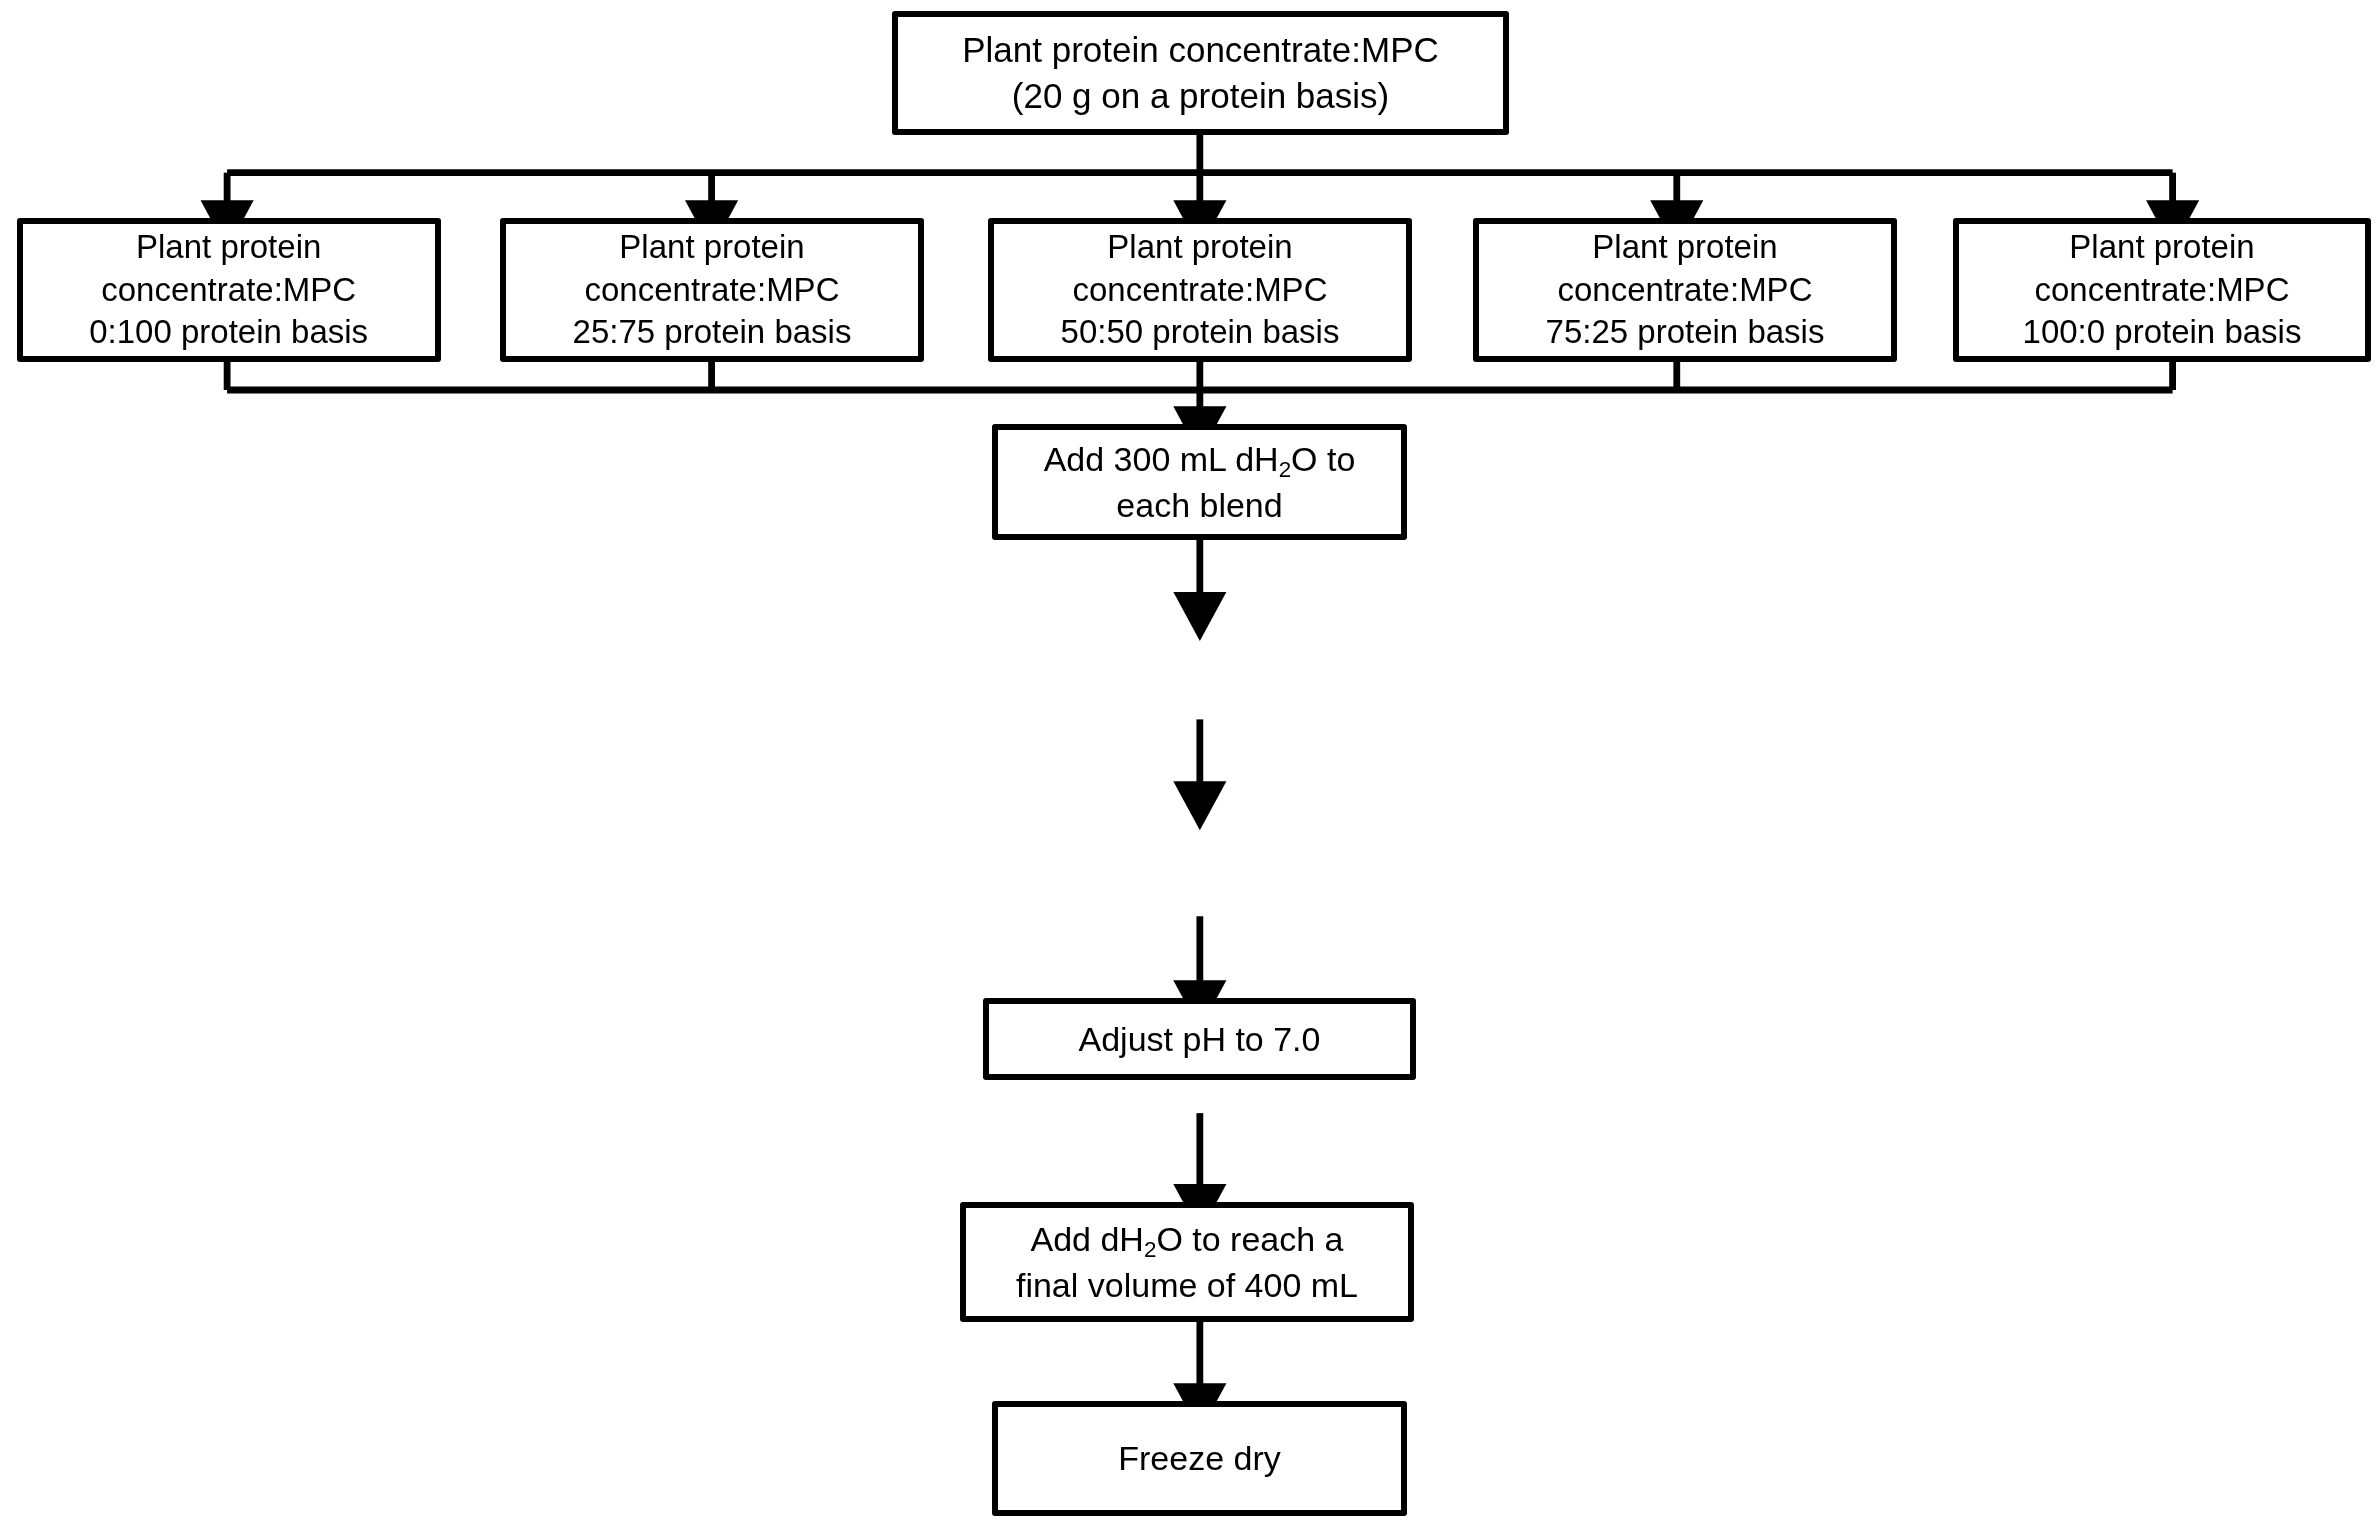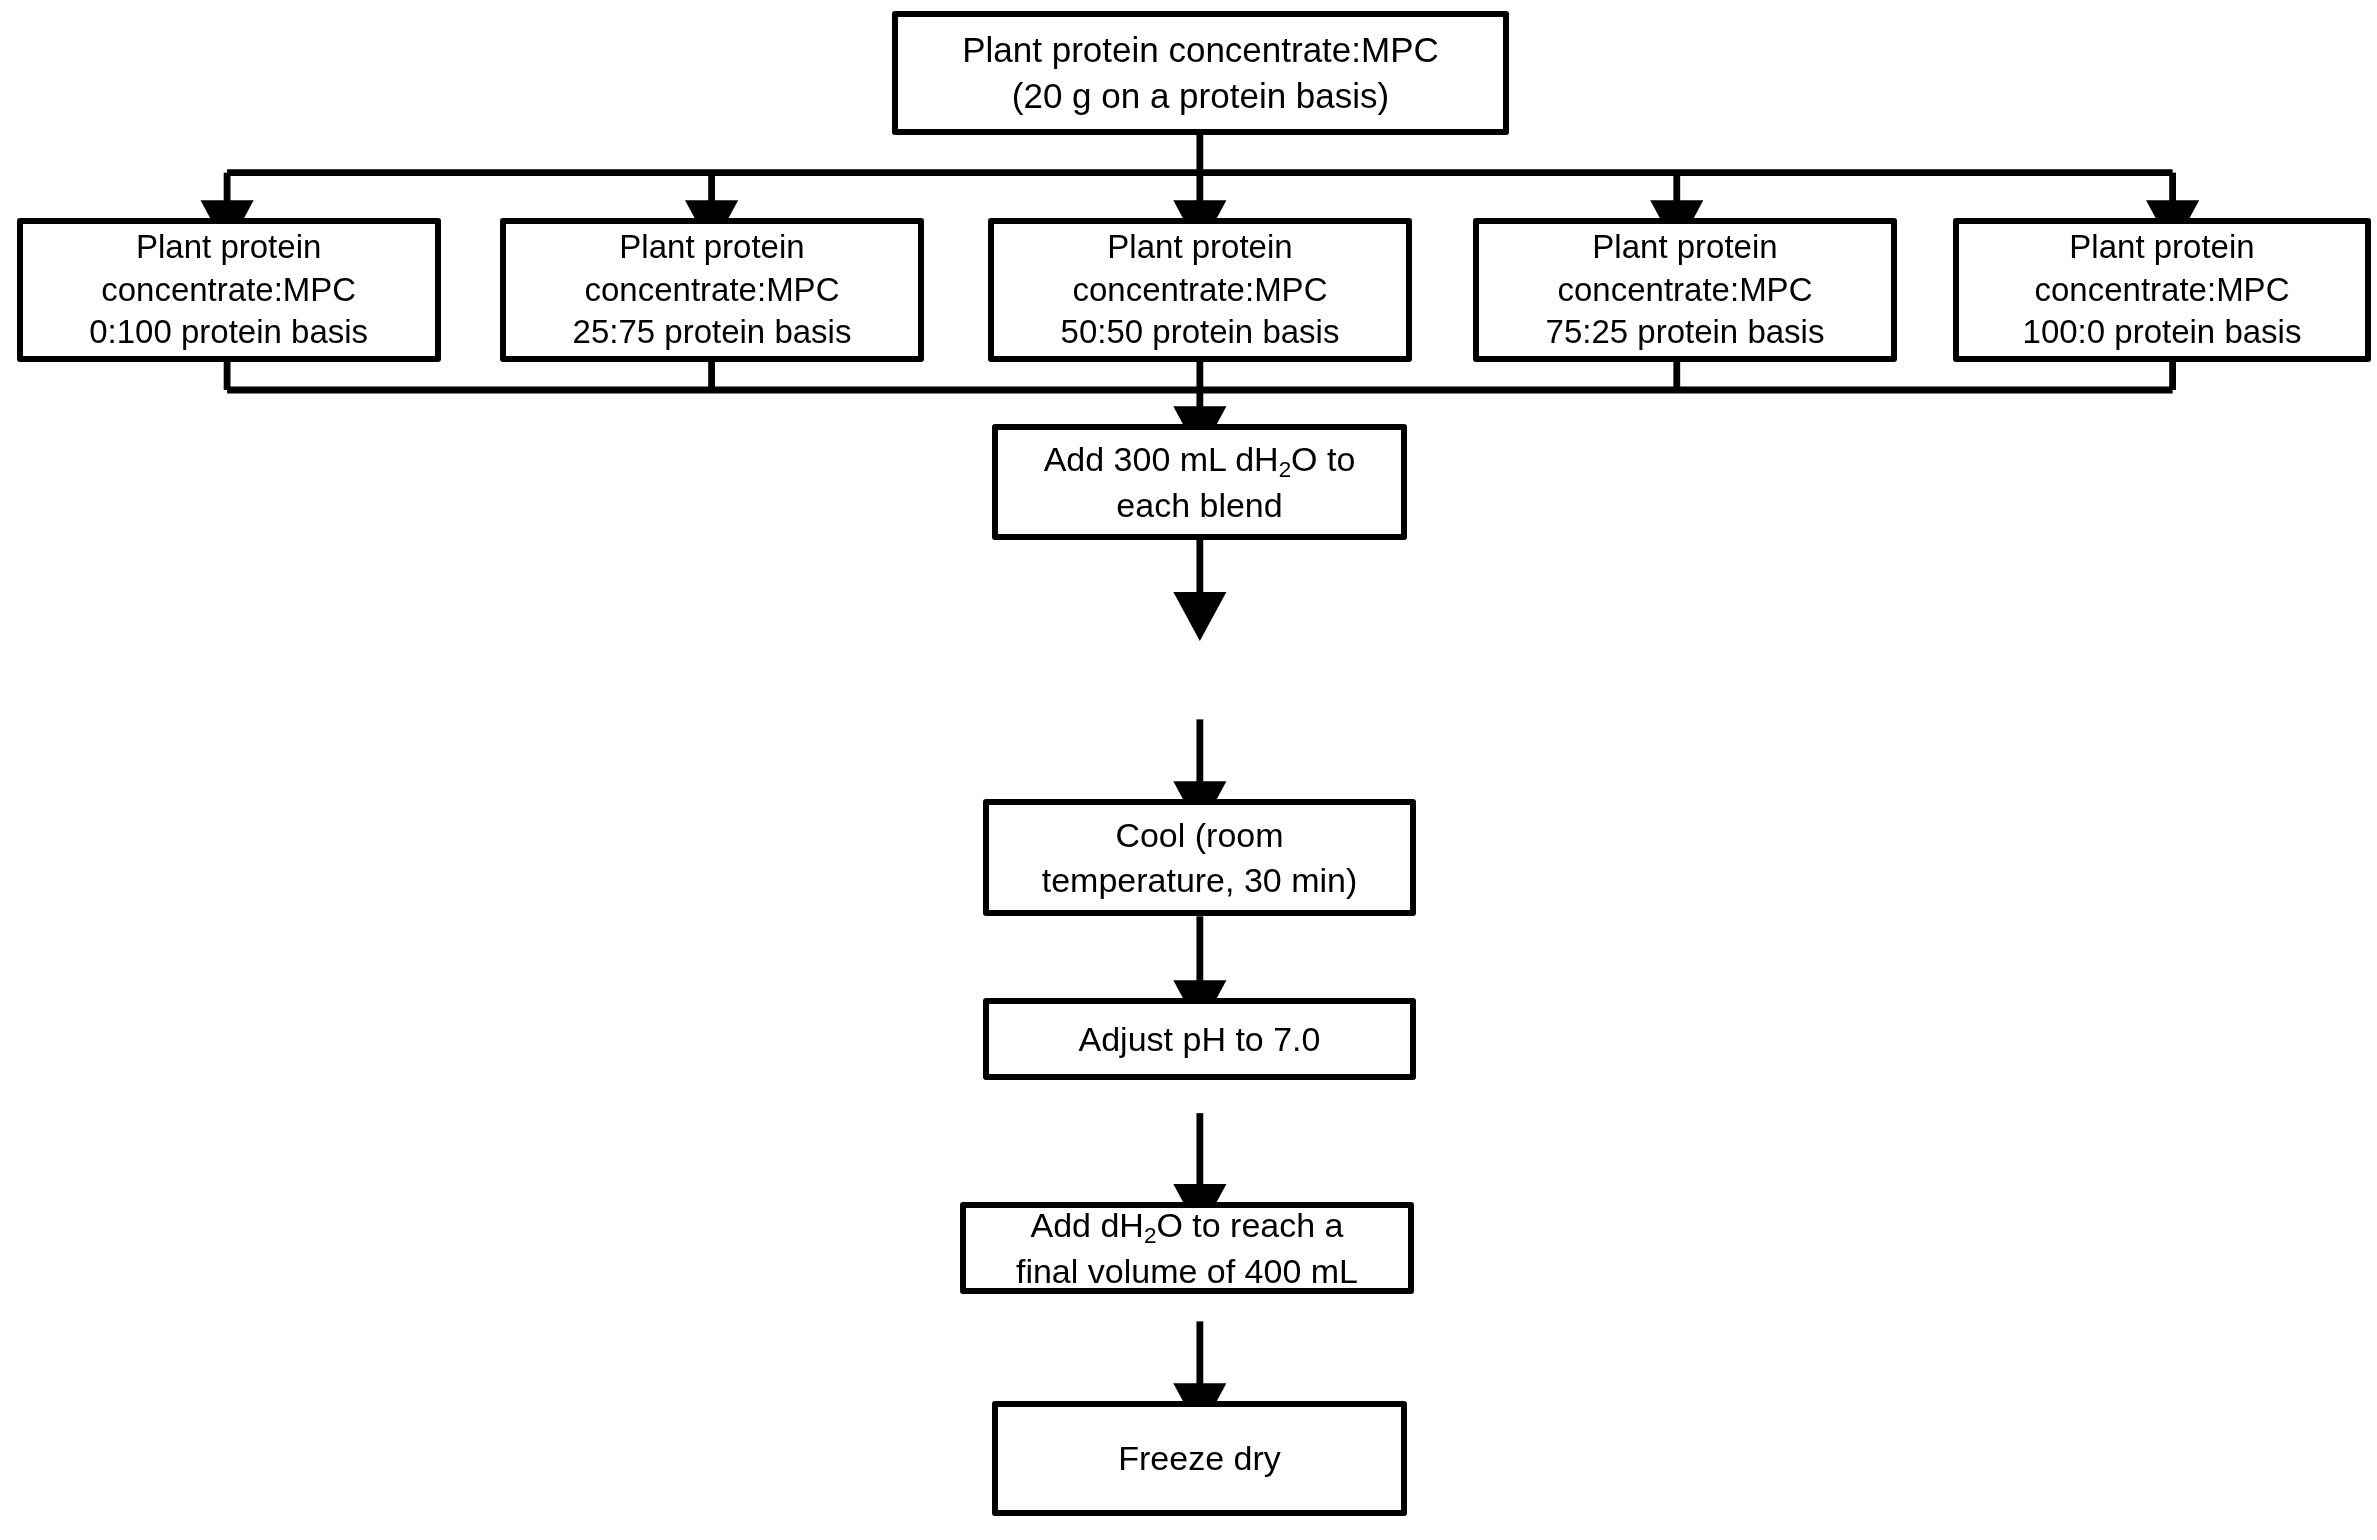--- a/index.html
+++ b/index.html
@@ -132,10 +132,6 @@
   </div>
 
 
-  <div class="node step" style="left:983px; top:799px; width:433px; height:117px;">
-    <span class="txt">Cool (room
-temperature, 30 min)</span>
-  </div>
 
   <div class="node step" style="left:983px; top:998px; width:433px; height:82px;">
     <span class="txt">Adjust pH to 7.0</span>

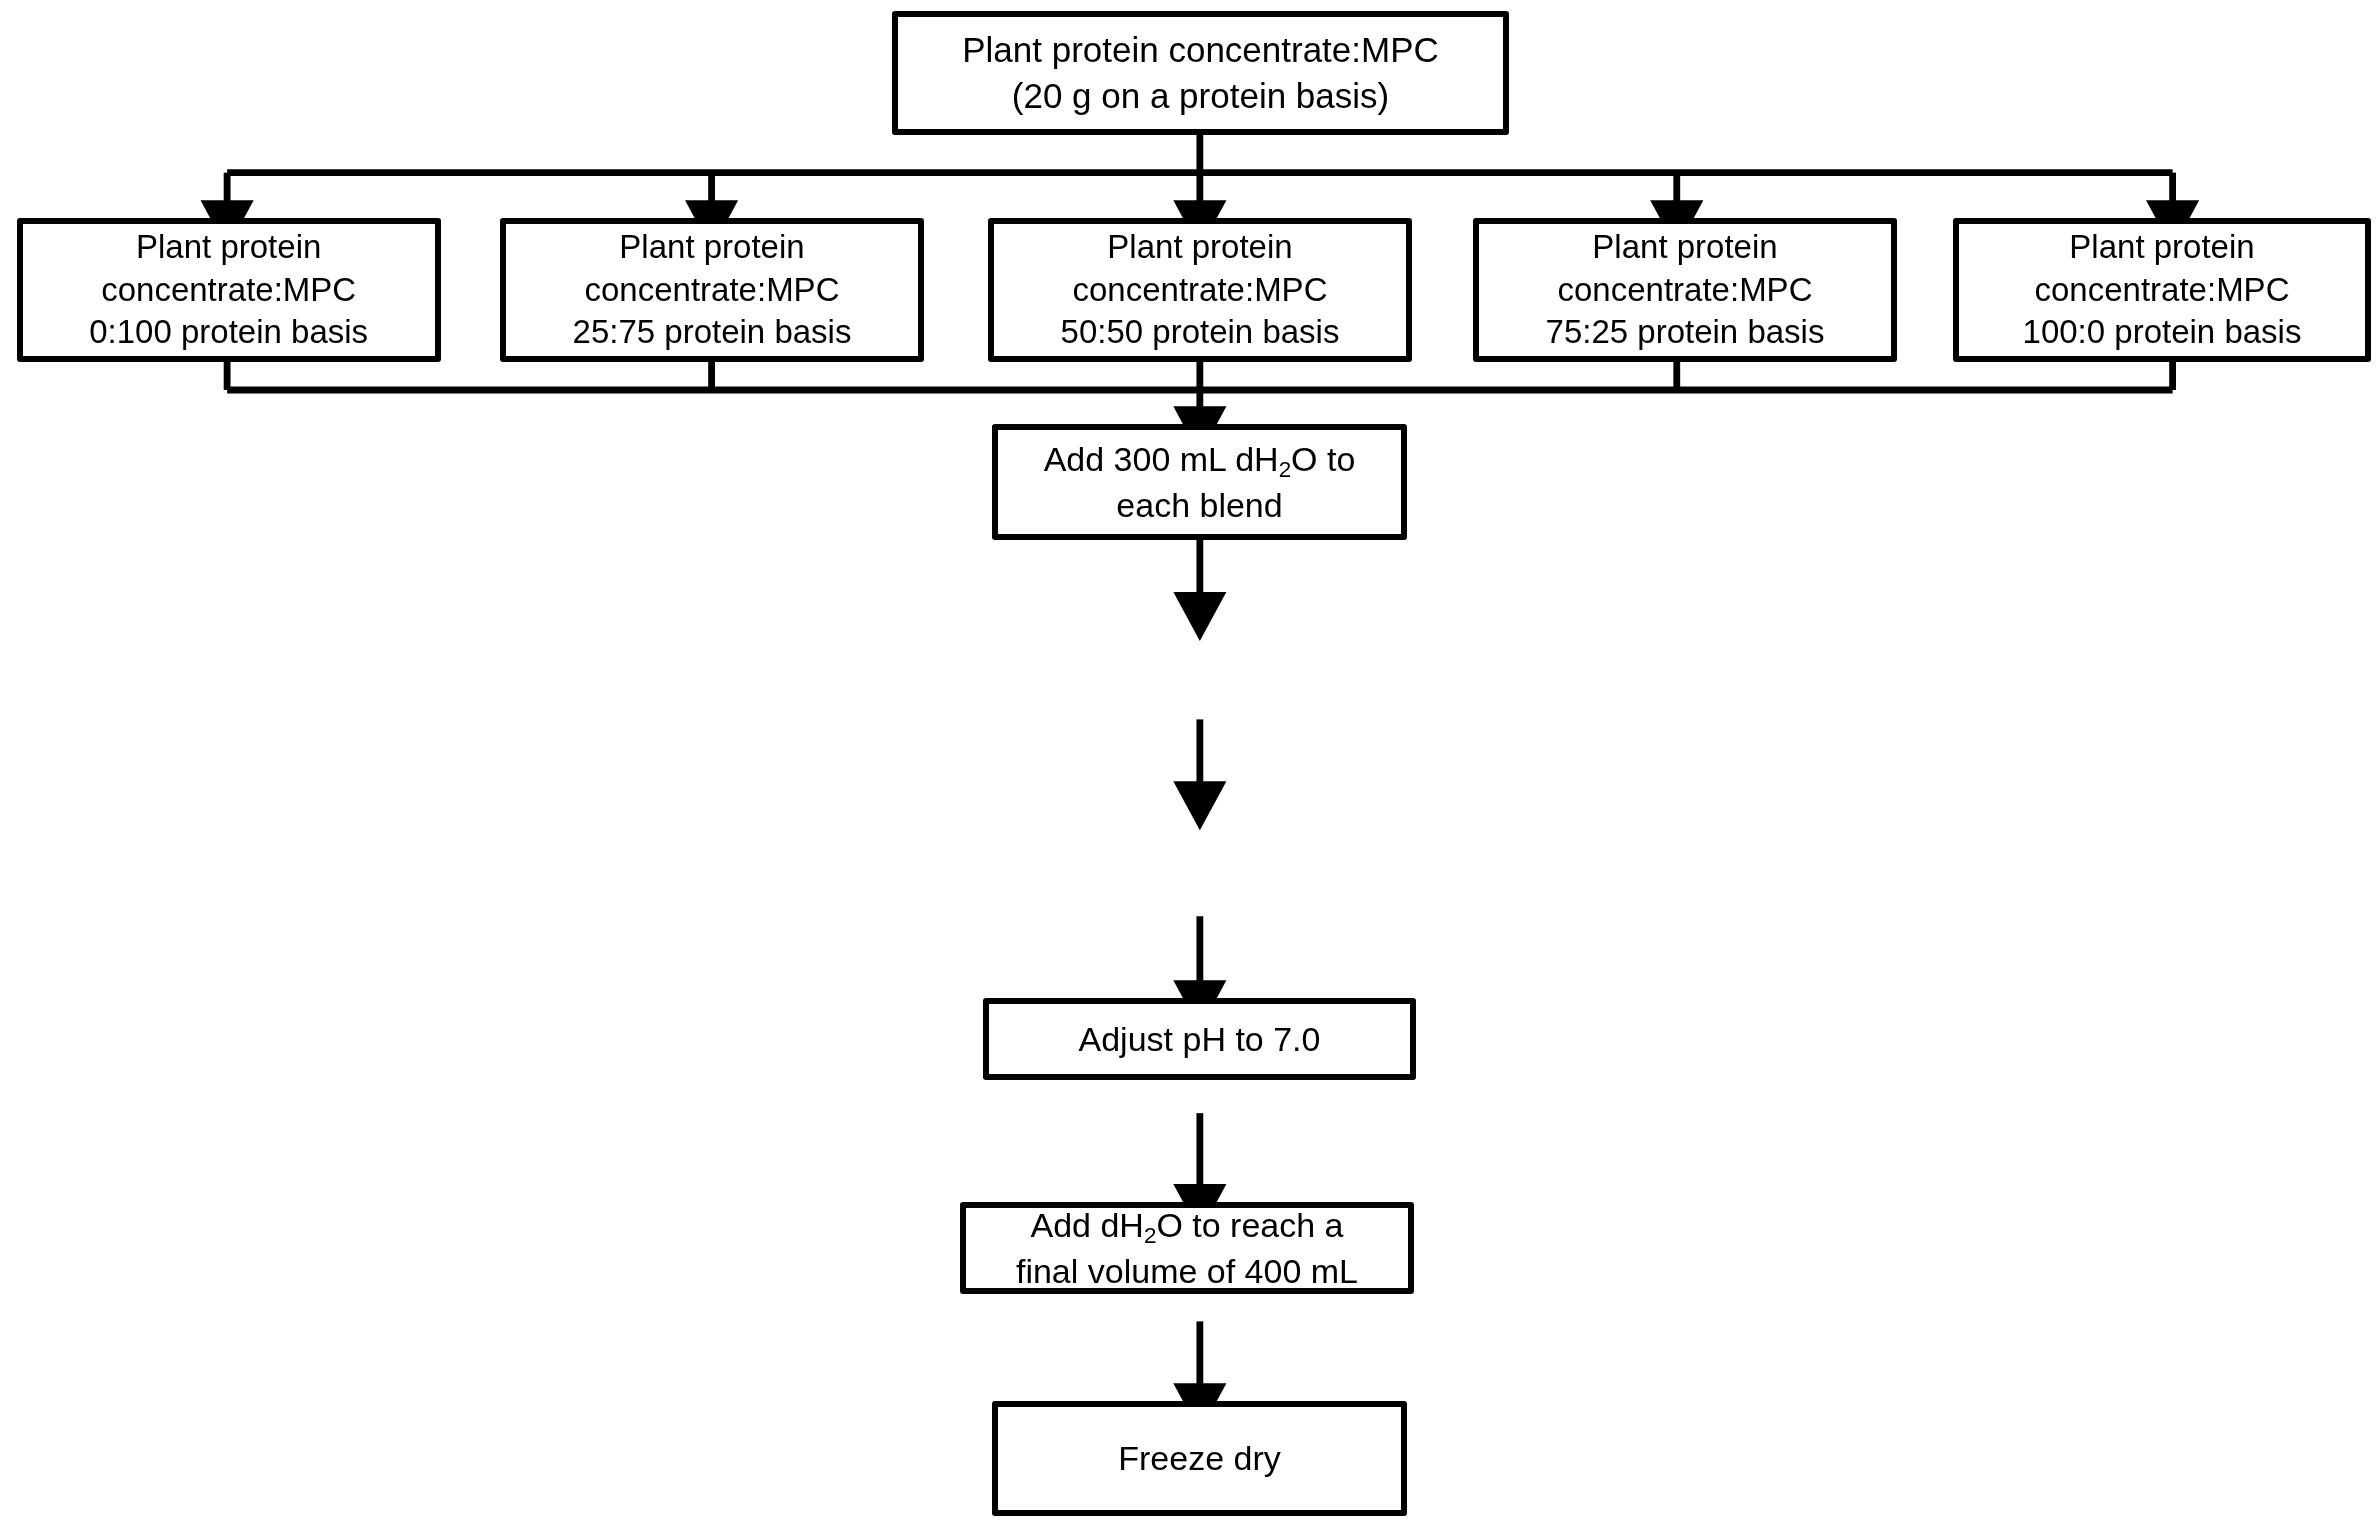--- a/index.html
+++ b/index.html
@@ -137,7 +137,7 @@
     <span class="txt">Adjust pH to 7.0</span>
   </div>
 
-  <div class="node step" style="left:960px; top:1202px; width:454px; height:92px;">
+  <div class="node step" style="left:960px; top:1202px; width:454px; height:120px;">
     <span class="txt"><span>Add dH</span><sub>2</sub><span>O to reach a</span><br><span>final volume of 400 mL</span></span>
   </div>
 

